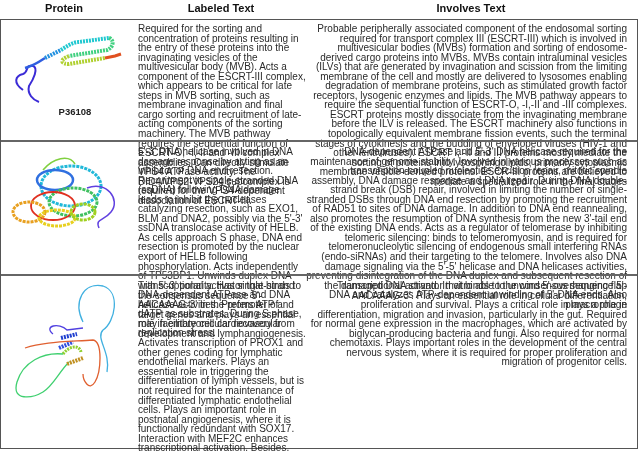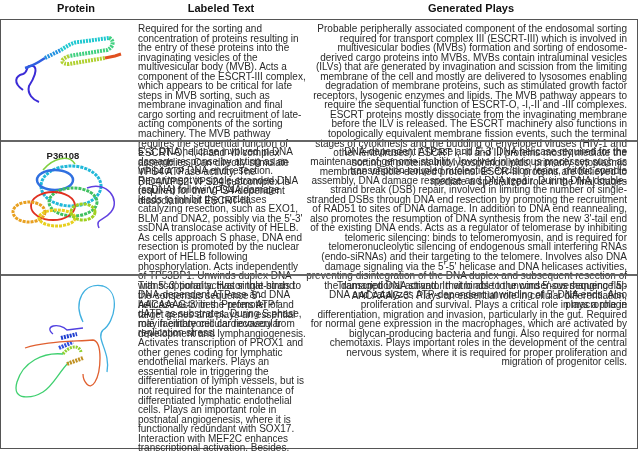--- a/index.html
+++ b/index.html
@@ -18,7 +18,7 @@
 </head>
 <body>
 
-<div class="hdr" style="left:12px;width:128px;">Protein</div>
+<div class="hdr" style="left:0;width:128px;">Protein</div>
 <div class="hdr" style="left:137px;width:168px;">Labeled Text</div>
 <div class="hdr" style="left:310px;width:322px;">Generated Plays</div>
 

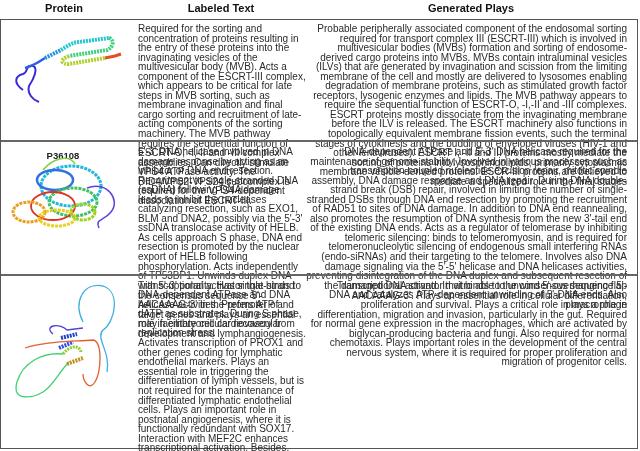--- a/index.html
+++ b/index.html
@@ -20,7 +20,7 @@
 
 <div class="hdr" style="left:0;width:128px;">Protein</div>
 <div class="hdr" style="left:137px;width:168px;">Labeled Text</div>
-<div class="hdr" style="left:310px;width:322px;">Generated Plays</div>
+<div class="hdr" style="left:310px;width:322px;">Involves Text</div>
 
 <div class="table">
 

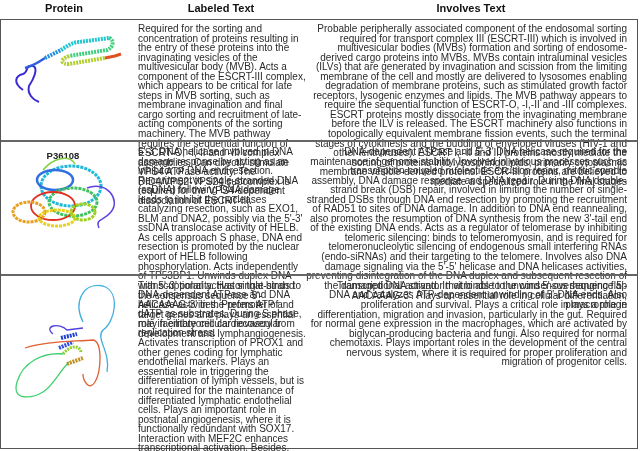--- a/index.html
+++ b/index.html
@@ -9,7 +9,7 @@
   .row { position:absolute; left:0; width:100%; box-sizing:border-box; }
   .row.sep { border-top:2px solid #666; }
   .img { position:absolute; left:2px; width:124px; }
-  .pid { position:absolute; left:0; width:124px; text-align:center; font-weight:bold; font-size:9.5px; color:#222;margin-top:44px; }
+  .pid { position:absolute; left:12px; width:124px; text-align:center; font-weight:bold; font-size:9.5px; color:#222; }
   .txt { position:absolute; font-size:10px; line-height:9.55px; color:#2a2a2a; }
   .lab { left:137px; width:168px; }
   .gen { left:304px; width:322px;text-align:right; }

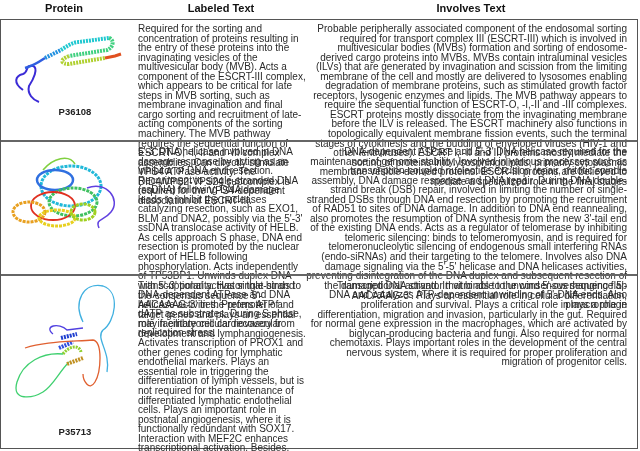--- a/index.html
+++ b/index.html
@@ -72,7 +72,6 @@
         <path d="M64,82 L80,76" stroke="#c09020" stroke-width="4" stroke-dasharray="2,1" fill="none"></path>
       </svg>
     </div>
-    <div class="pid" style="top:150px;">P35713</div>
     <div class="txt lab" style="top:5px;">Transcriptional activator that binds to the consensus sequence 5'-AACAAAG-3' in the promoter of target genes and plays an essential role in embryonic cardiovascular development and lymphangiogenesis. Activates transcription of PROX1 and other genes coding for lymphatic endothelial markers. Plays an essential role in triggering the differentiation of lymph vessels, but is not required for the maintenance of differentiated lymphatic endothelial cells. Plays an important role in postnatal angiogenesis, where it is functionally redundant with SOX17. Interaction with MEF2C enhances transcriptional activation. Besides, required for normal hair development.</div>
     <div class="txt gen" style="top:5px;">Transcriptional activator that binds to the consensus sequence 5'-AACAAAG-3'. Plays an essential role in cellular differentiation, proliferation and survival. Plays a critical role in macrophage differentiation, migration and invasion, particularly in the gut. Required for normal gene expression in the macrophages, which are activated by biglycan-producing bacteria and fungi. Also required for normal chemotaxis. Plays important roles in the development of the central nervous system, where it is required for proper proliferation and migration of progenitor cells.</div>
   </div>

